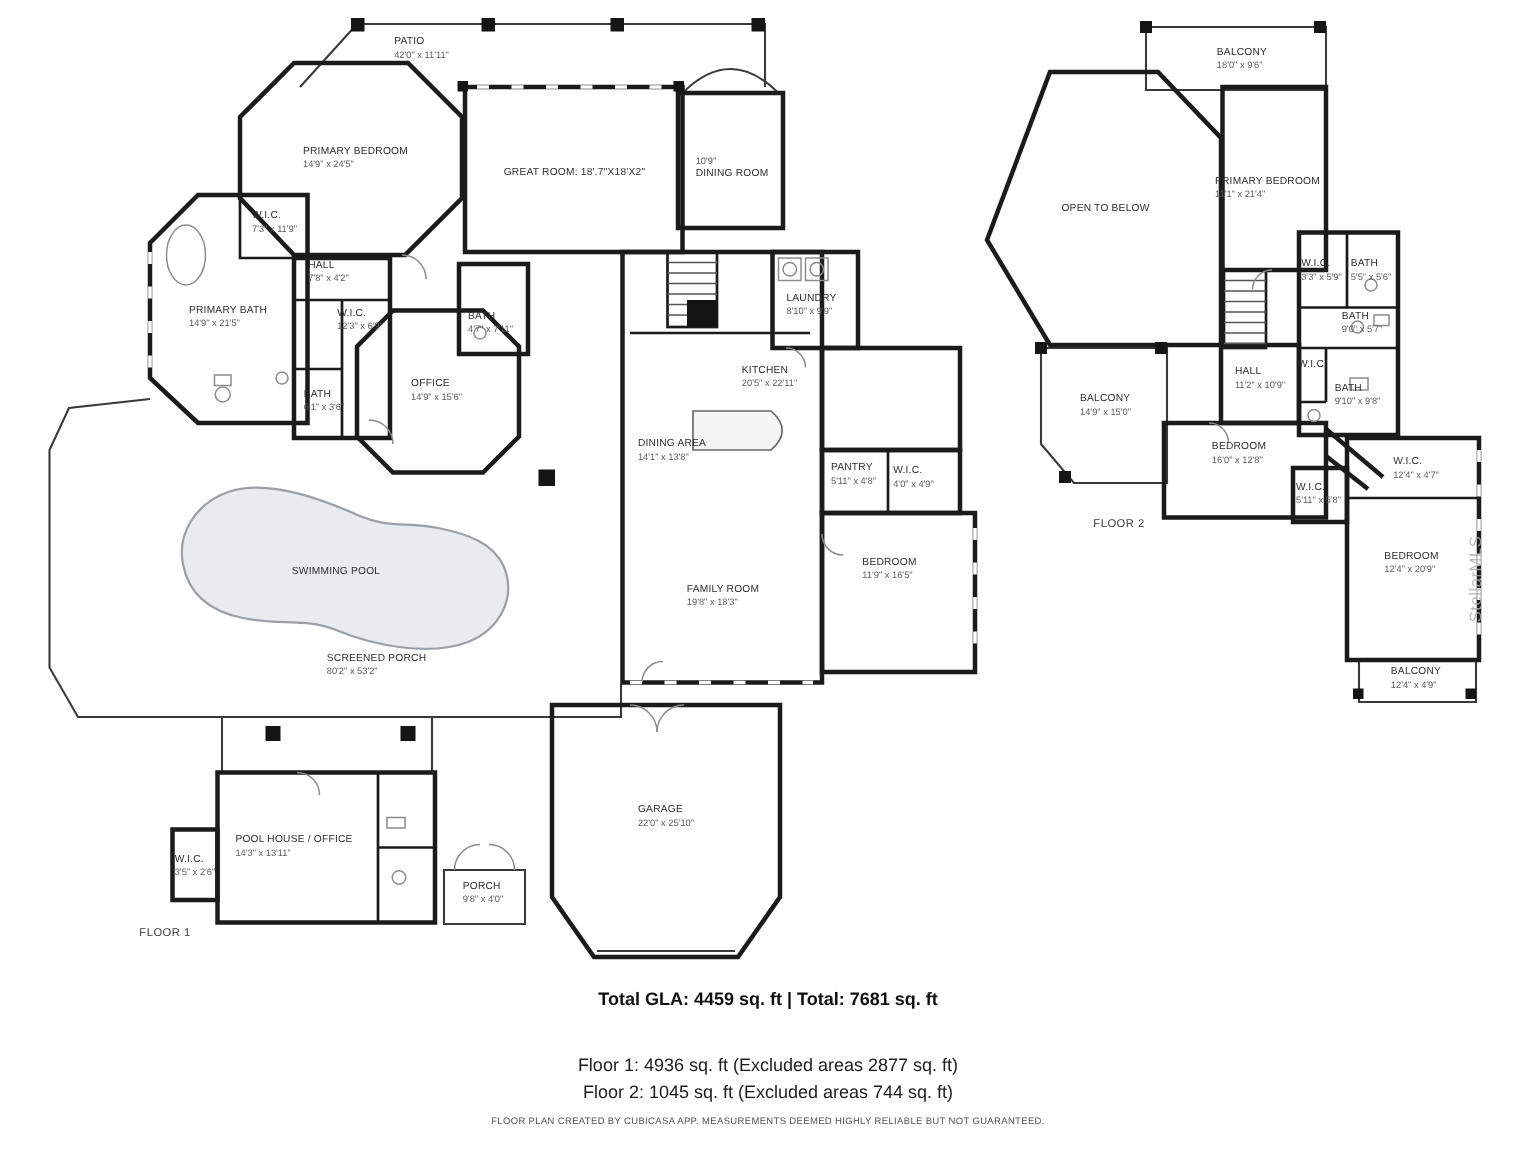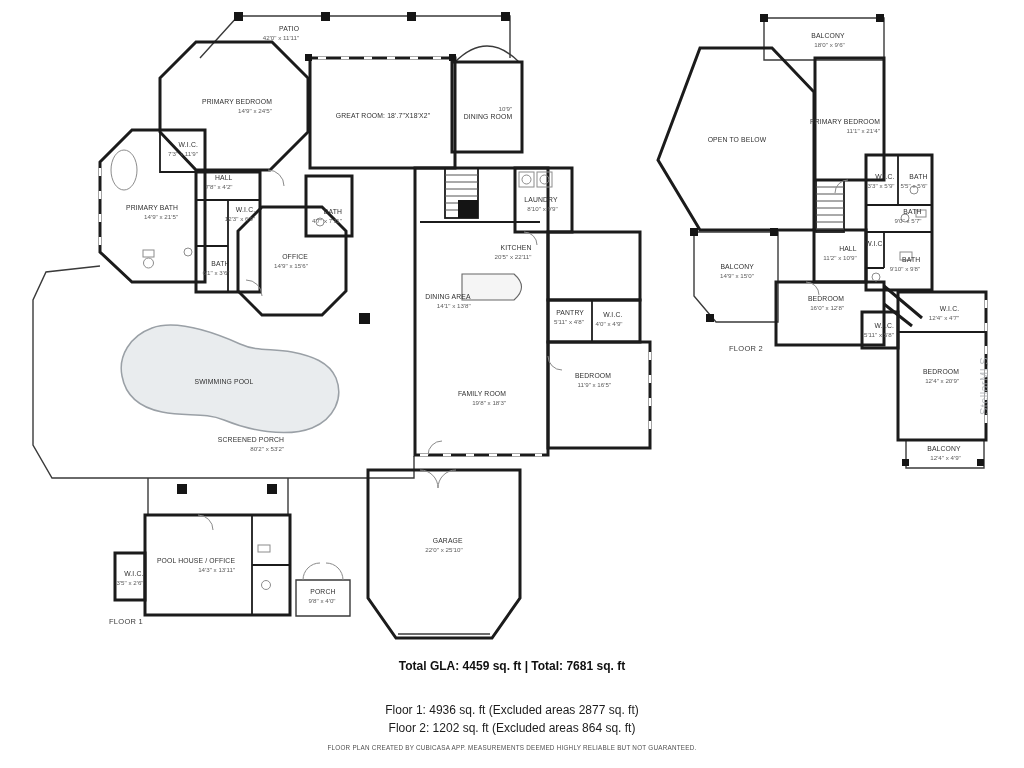--- a/index.html
+++ b/index.html
@@ -6,7 +6,7 @@
   html,body{width:1024px;height:768px;background:#fff;font-family:"Liberation Sans",sans-serif}
   #screen{position:relative;width:1024px;height:768px;background:#fff;overflow:hidden}
   #plan-svg{position:absolute;left:0;top:0}
-  .lbl{position:absolute;transform:translate(-50%,-50%);text-align:right;white-space:nowrap;line-height:1.3;z-index:5}
+  .lbl{position:absolute;transform:translate(-50%,-50%);text-align:left;white-space:nowrap;line-height:1.3;z-index:5}
   .rn{font-size:6.8px;color:#2e2e2e;letter-spacing:.15px}
   .rd{font-size:6.2px;color:#5c5c5c}
   .floor-tag{font-size:7.5px;color:#3a3a3a;letter-spacing:.3px}

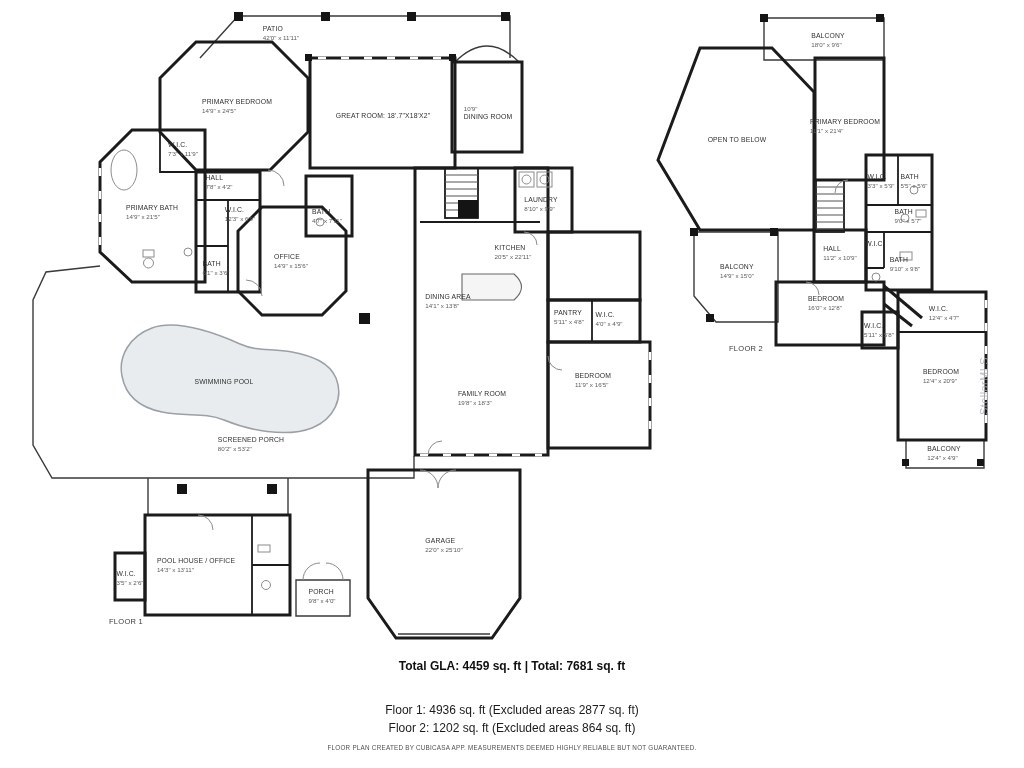--- a/index.html
+++ b/index.html
@@ -254,7 +254,7 @@
     <div class="rn">GARAGE</div>
     <div class="rd">22'0" x 25'10"</div>
   </div>
-  <div class="lbl" style="left:126px;top:622px">
+  <div class="lbl" style="left:110px;top:622px">
     <div class="floor-tag">FLOOR 1</div>
   </div>
 

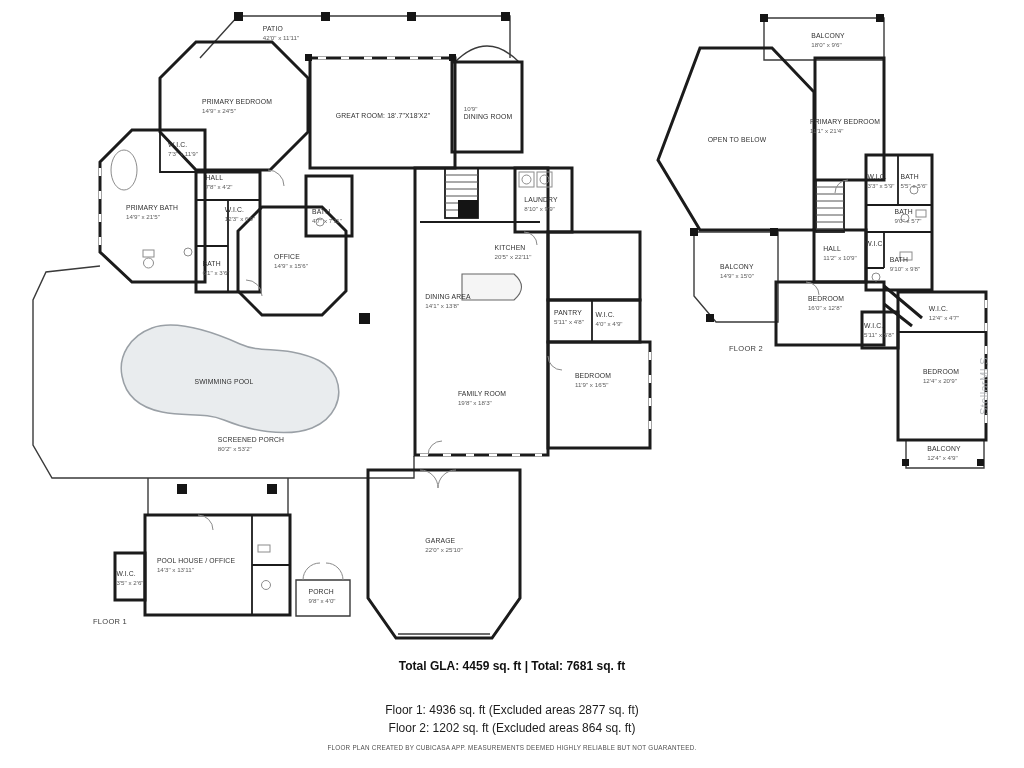--- a/index.html
+++ b/index.html
@@ -324,7 +324,7 @@
 
   <div class="footer f-total">Total GLA: 4459 sq. ft | Total: 7681 sq. ft</div>
   <div class="footer f-line1">Floor 1: 4936 sq. ft (Excluded areas 2877 sq. ft)</div>
-  <div class="footer f-line2">Floor 2: 1202 sq. ft (Excluded areas 864 sq. ft)</div>
+  <div class="footer f-line2">Floor 2: 1045 sq. ft (Excluded areas 744 sq. ft)</div>
   <div class="footer f-disc">FLOOR PLAN CREATED BY CUBICASA APP. MEASUREMENTS DEEMED HIGHLY RELIABLE BUT NOT GUARANTEED.</div>
 
 </div>

